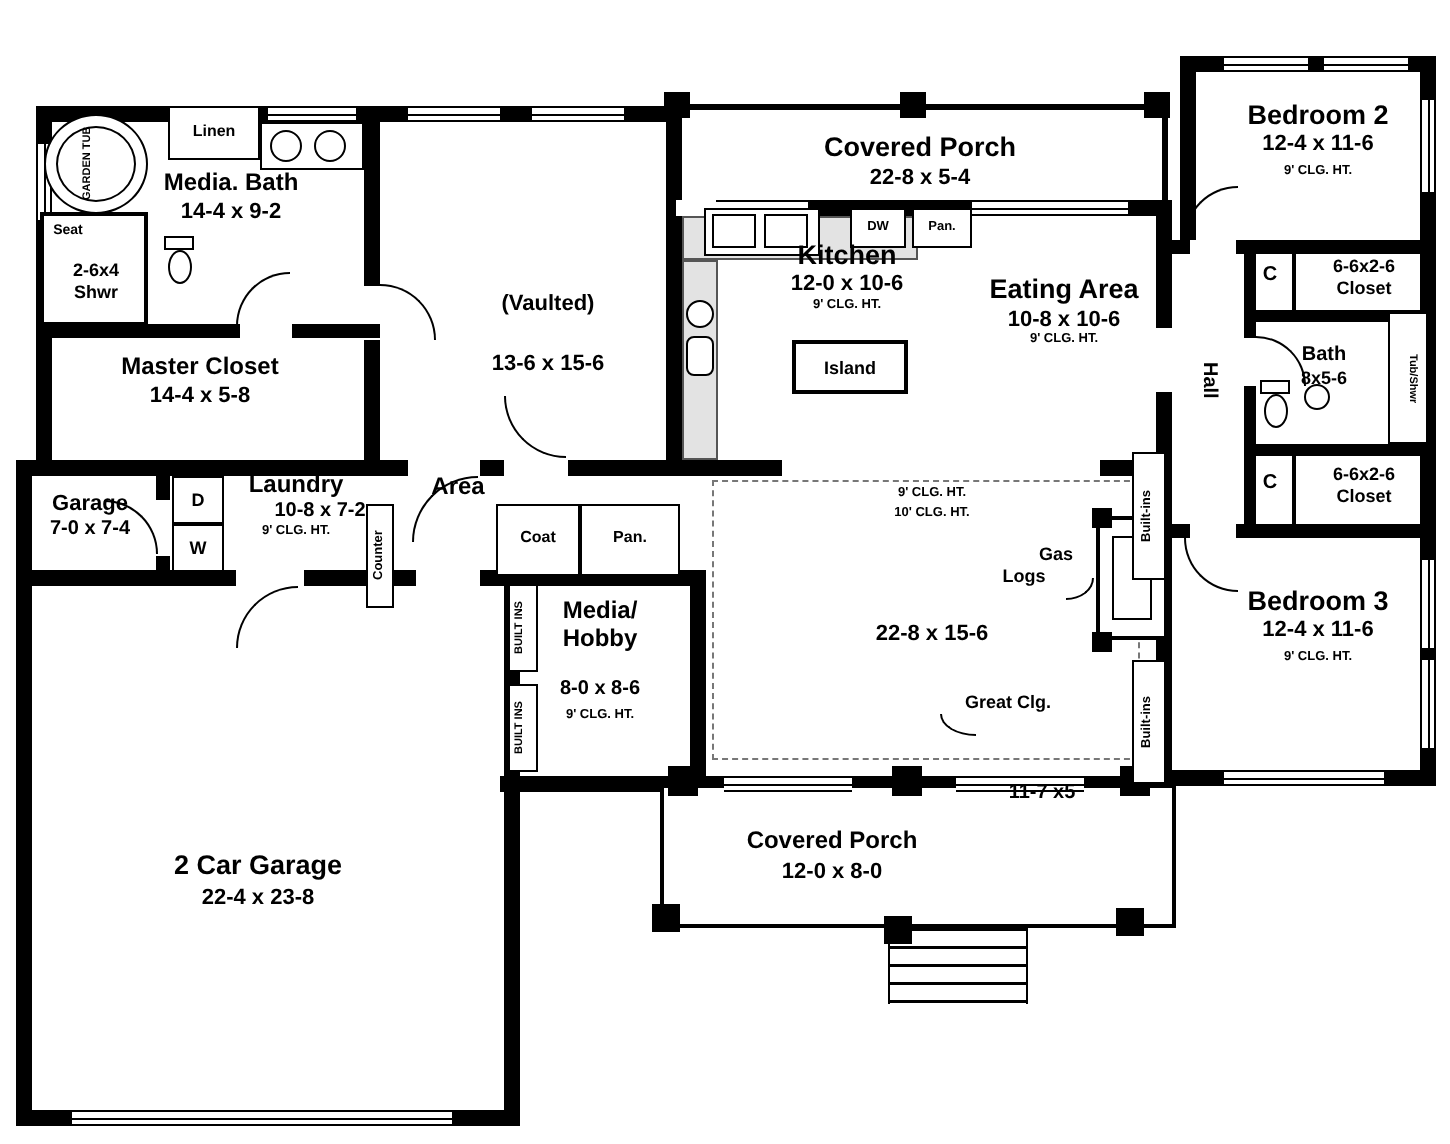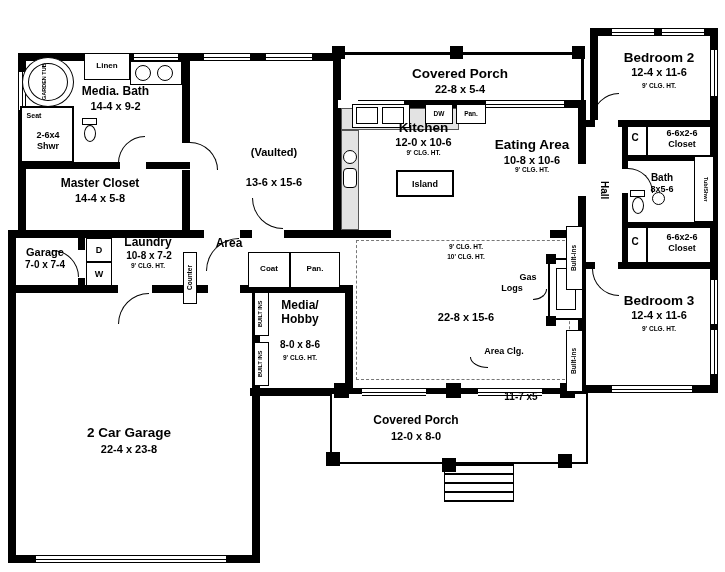--- a/index.html
+++ b/index.html
@@ -264,7 +264,7 @@
   <div class="lbl t10" style="left:12px;top:259px;width:66px">7-0 x 7-4</div>
 
   <div class="lbl t12" style="left:112px;top:236px;width:72px">Laundry</div>
-  <div class="lbl t10" style="left:111px;top:250px;width:76px">10-8 x 7-2</div>
+  <div class="lbl t10" style="left:122px;top:250px;width:76px">10-8 x 7-2</div>
   <div class="lbl t6" style="left:110px;top:262px;width:76px">9' CLG. HT.</div>
 
   <div class="lbl t12" style="left:202px;top:237px;width:54px">Area</div>

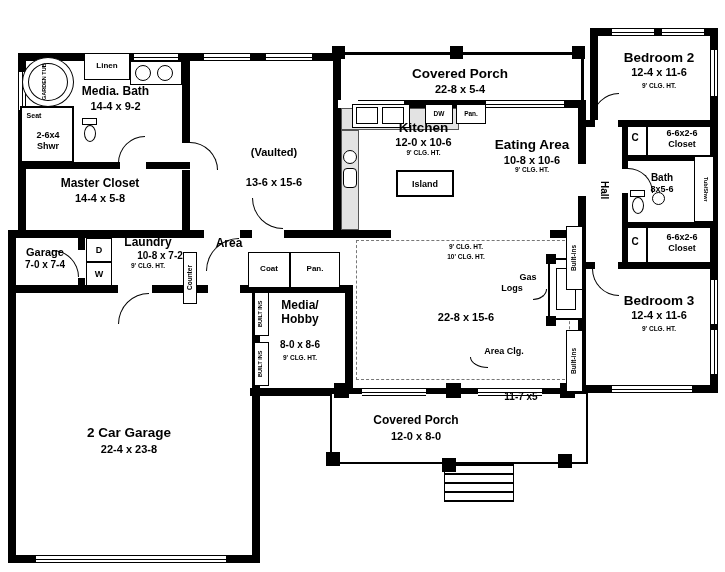--- a/index.html
+++ b/index.html
@@ -279,7 +279,7 @@
   <div class="lbl t11" style="left:402px;top:311px;width:128px">22-8 x 15-6</div>
   <div class="lbl t9" style="left:510px;top:272px;width:36px">Gas</div>
   <div class="lbl t9" style="left:494px;top:283px;width:36px">Logs</div>
-  <div class="lbl t9" style="left:472px;top:346px;width:64px">Area Clg.</div>
+  <div class="lbl t9" style="left:472px;top:346px;width:64px">Great Clg.</div>
 
   <div class="lbl t13" style="left:58px;top:425px;width:142px">2 Car Garage</div>
   <div class="lbl t11" style="left:58px;top:443px;width:142px">22-4 x 23-8</div>

